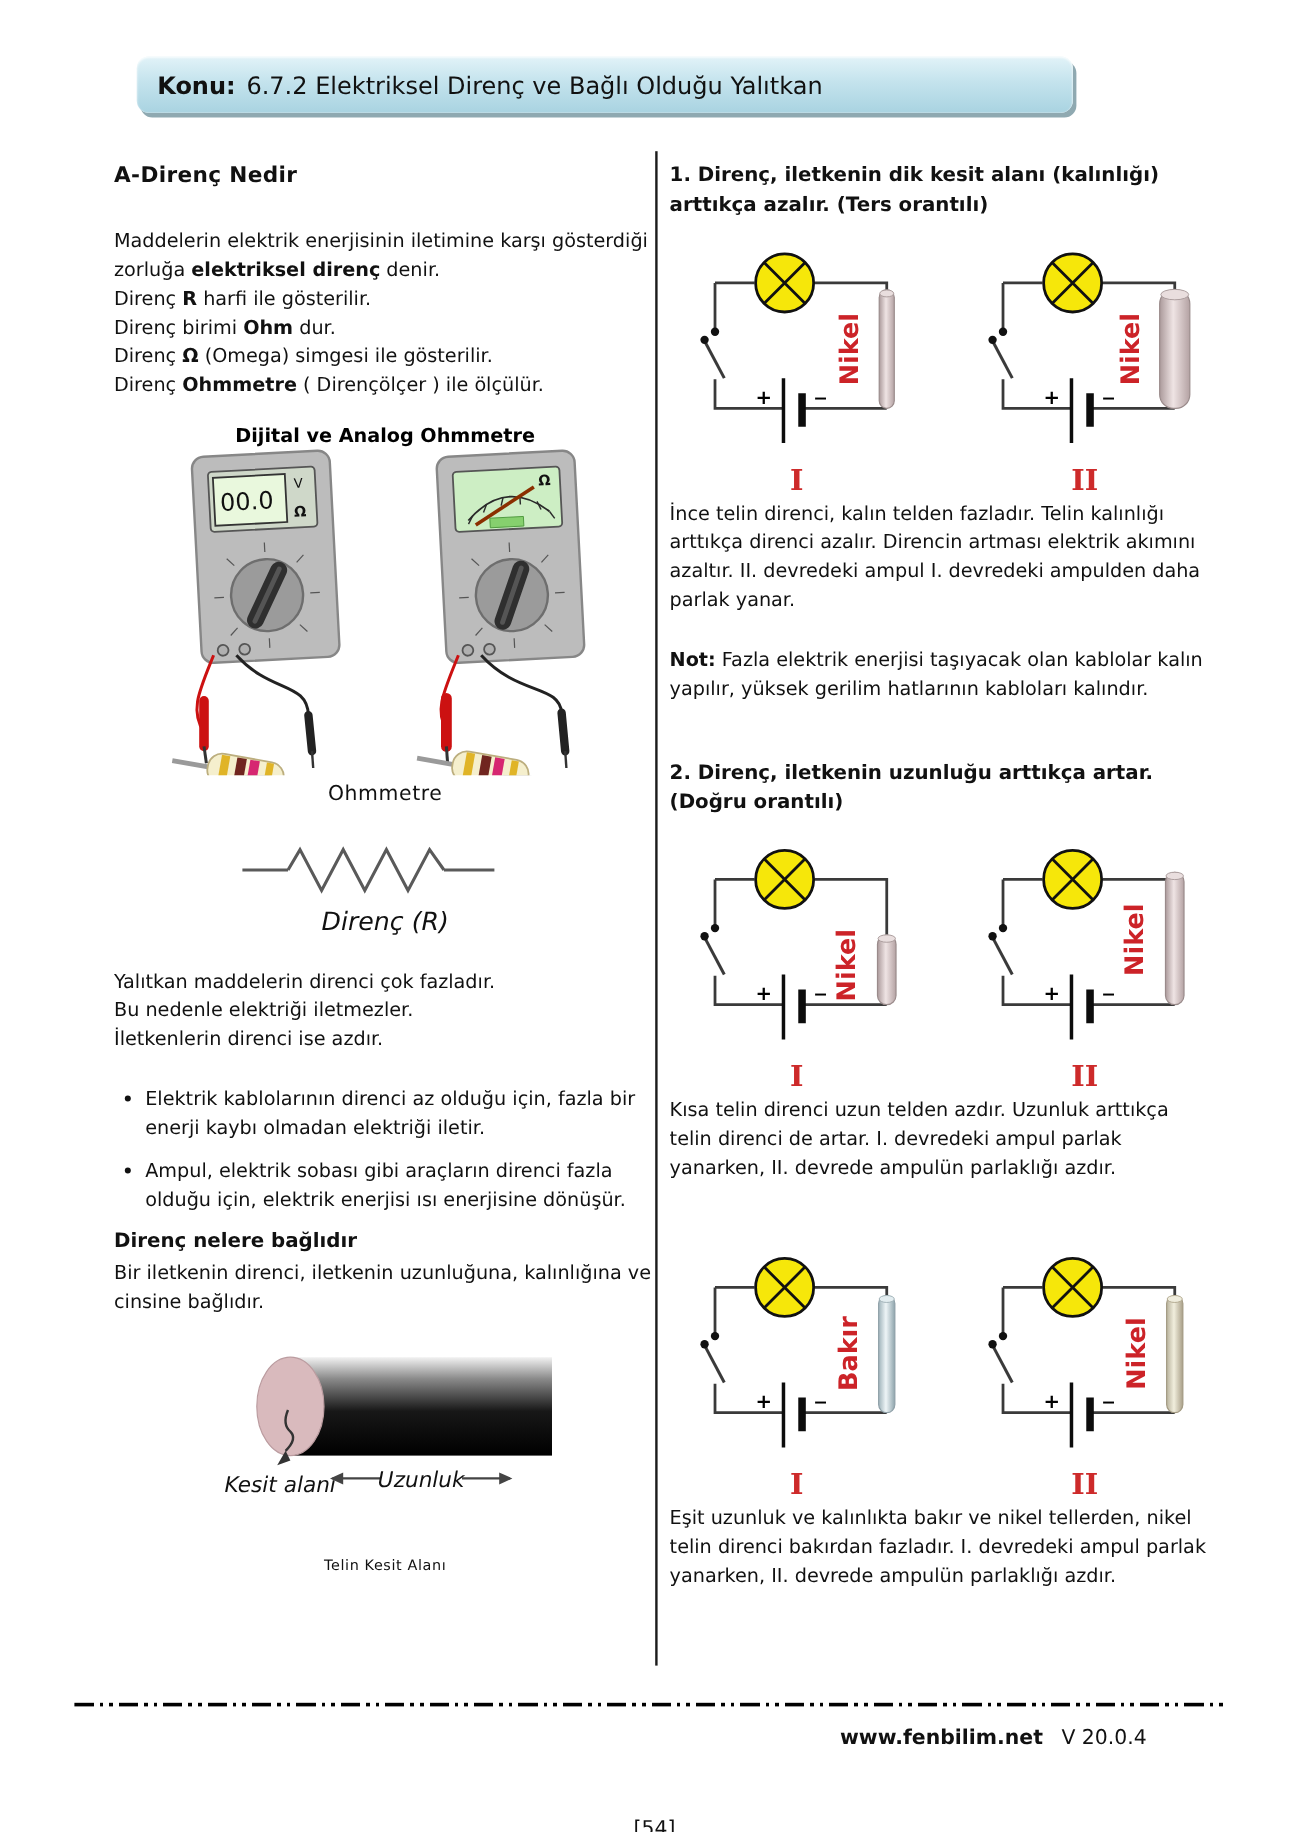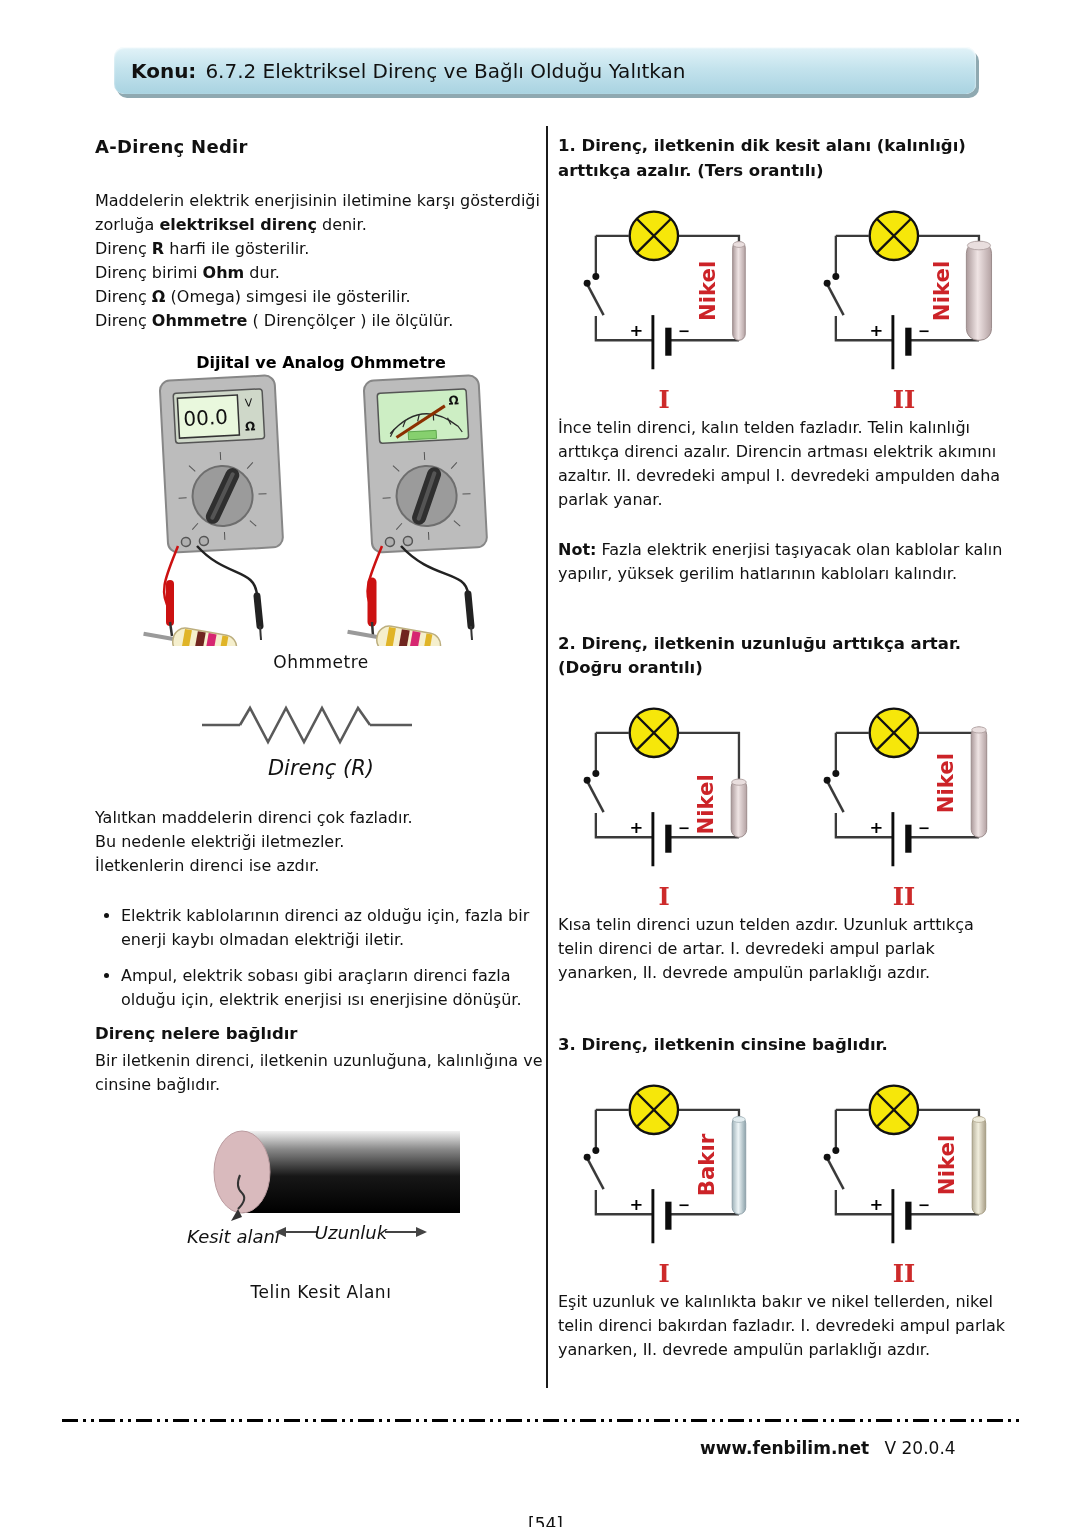--- a/index.html
+++ b/index.html
@@ -10,7 +10,7 @@
   }
   
   .header-bar {
-    position:absolute; left:114px; top:47px; width:862px; height:47px;
+    position:absolute; left:114px; top:47px; width:780px; height:47px;
     border-radius:10px; box-sizing:border-box;
     background:linear-gradient(180deg,#e2f3f8 0%,#c4e3ed 45%,#a9d3e1 100%);
     box-shadow:3px 4px 0 #8fa9b1, inset 0 1px 2px #ffffff;

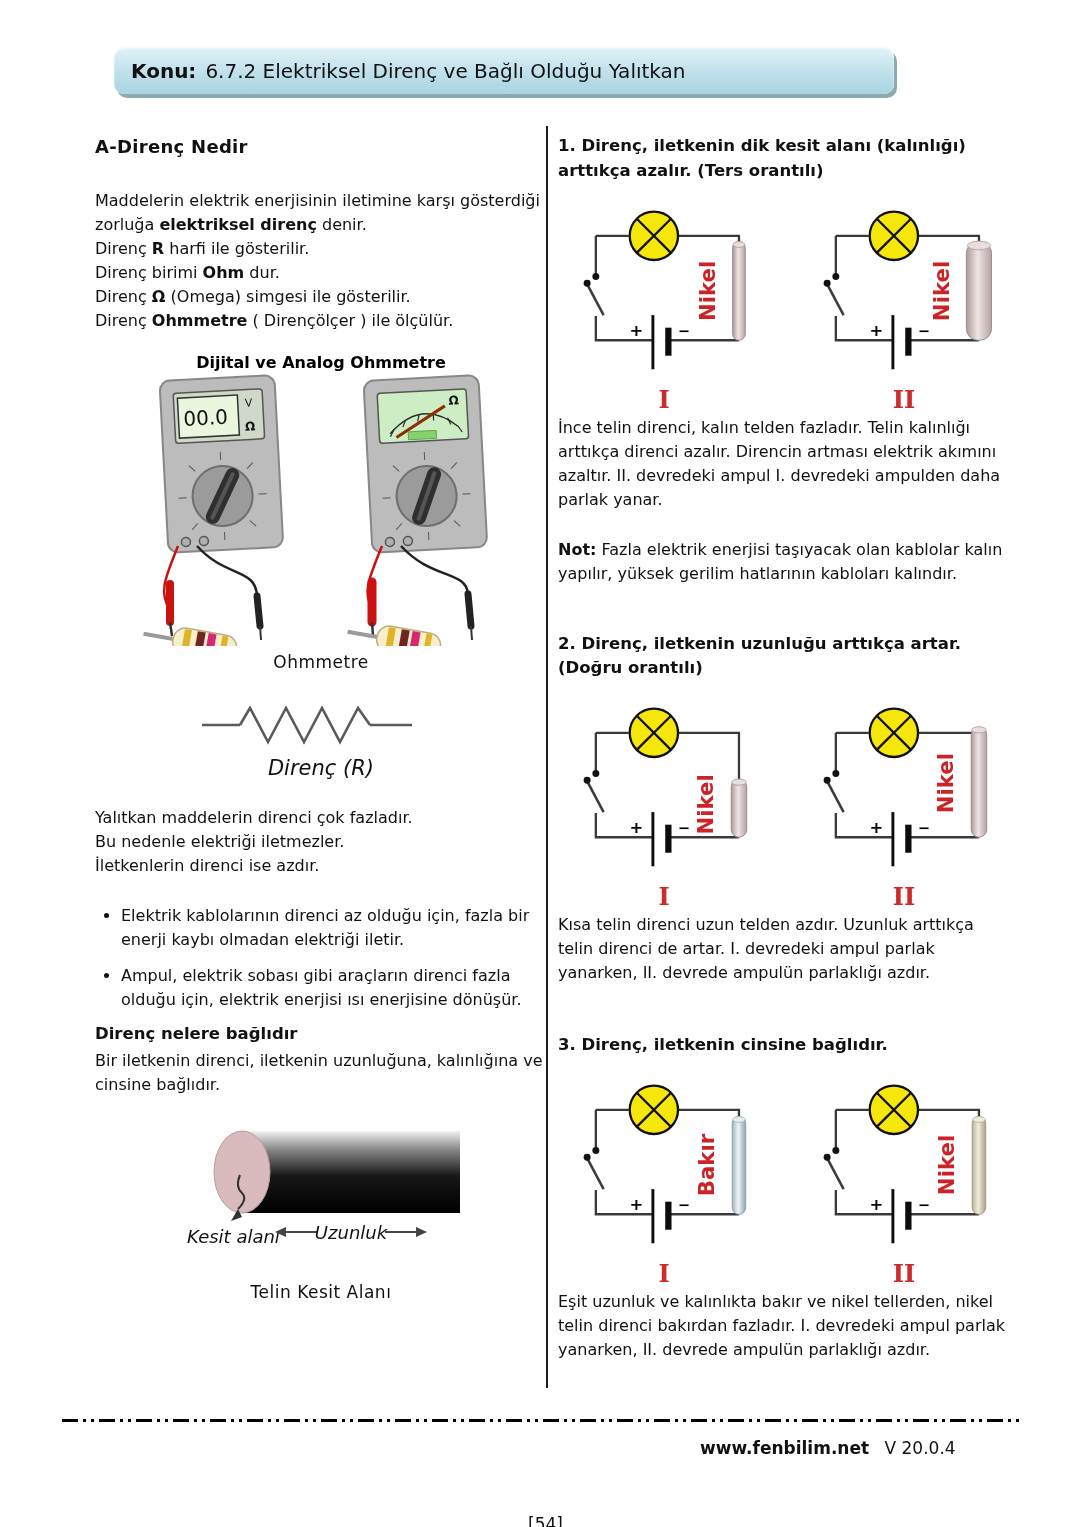--- a/index.html
+++ b/index.html
@@ -406,7 +406,6 @@
     </div>
 
     <div class="sec3">
-      <div class="sec-heading">3. Direnç, iletkenin cinsine bağlıdır.</div>
       <div class="circuits-row">
         <div class="circuit">
           <svg width="205" height="186" viewBox="0 0 212 186">

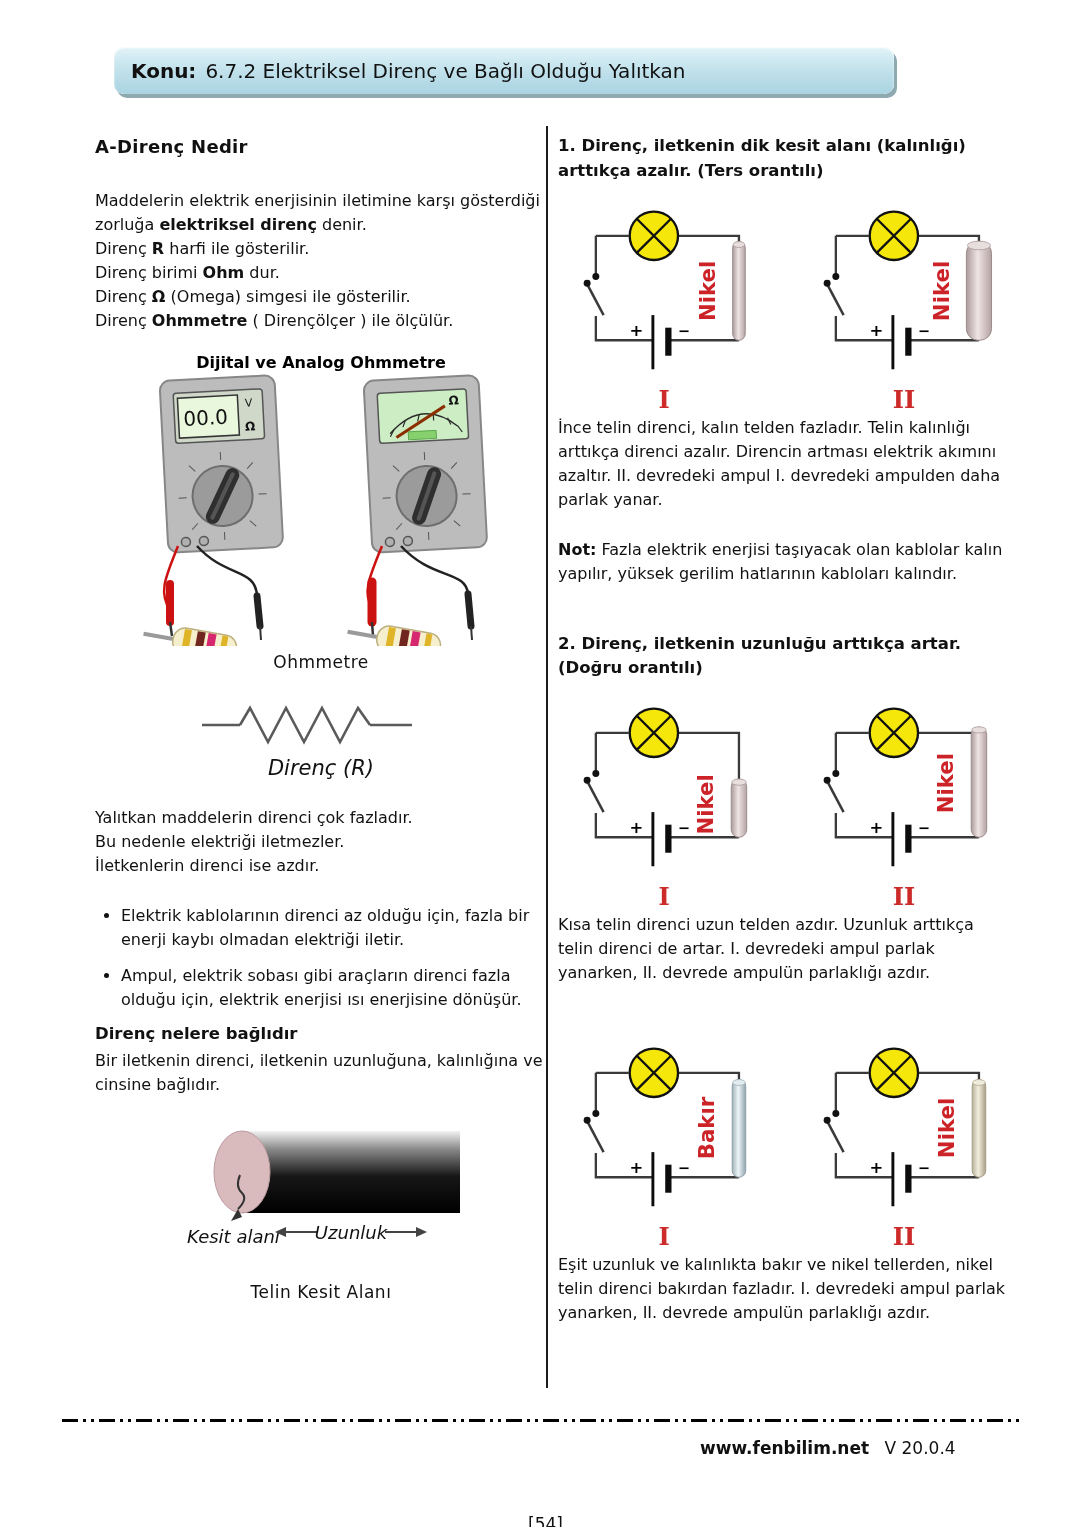--- a/index.html
+++ b/index.html
@@ -37,7 +37,7 @@
   .depends { }
   .depends-title { font-weight:bold; font-size:16.5px; margin-bottom:6px; }
   .cross-fig { margin-top:22px; text-align:center; }
-  .cross-caption { font-size:17px; margin-top:9px; letter-spacing:.5px; }
+  .cross-caption { font-size:12px; margin-top:24px; letter-spacing:.5px; }
   
   .sec-heading { font-weight:bold; font-size:16.5px; line-height:1.5; margin:6px 0 12px; }
   .circuits-row { display:flex; justify-content:space-between; padding:0 2px; }

